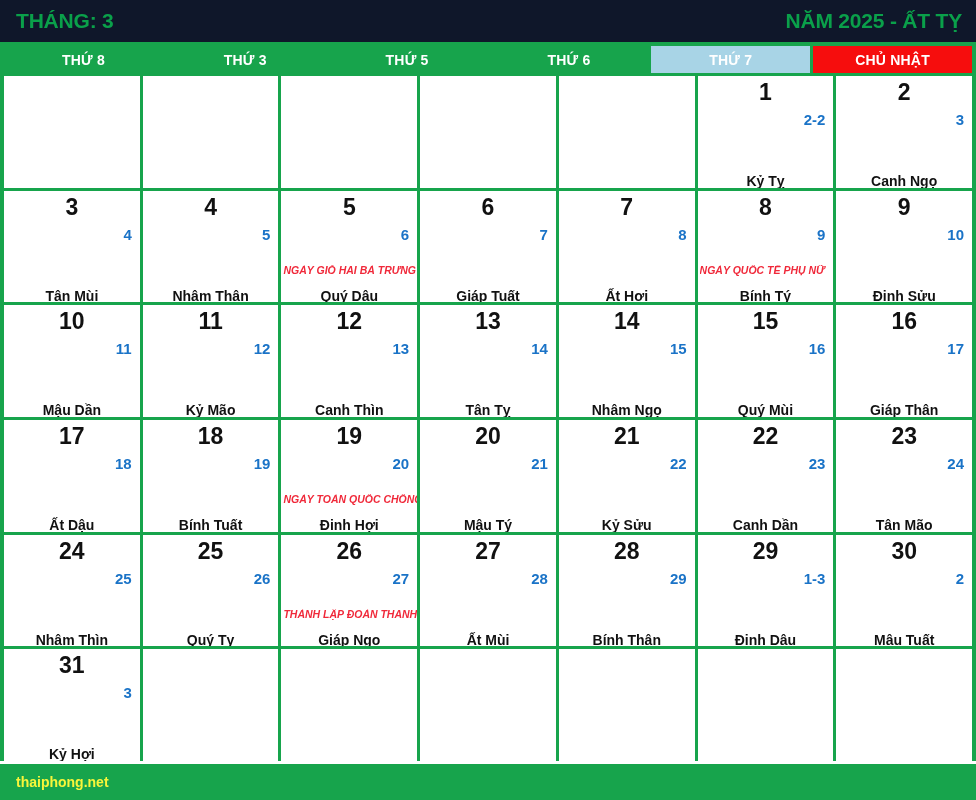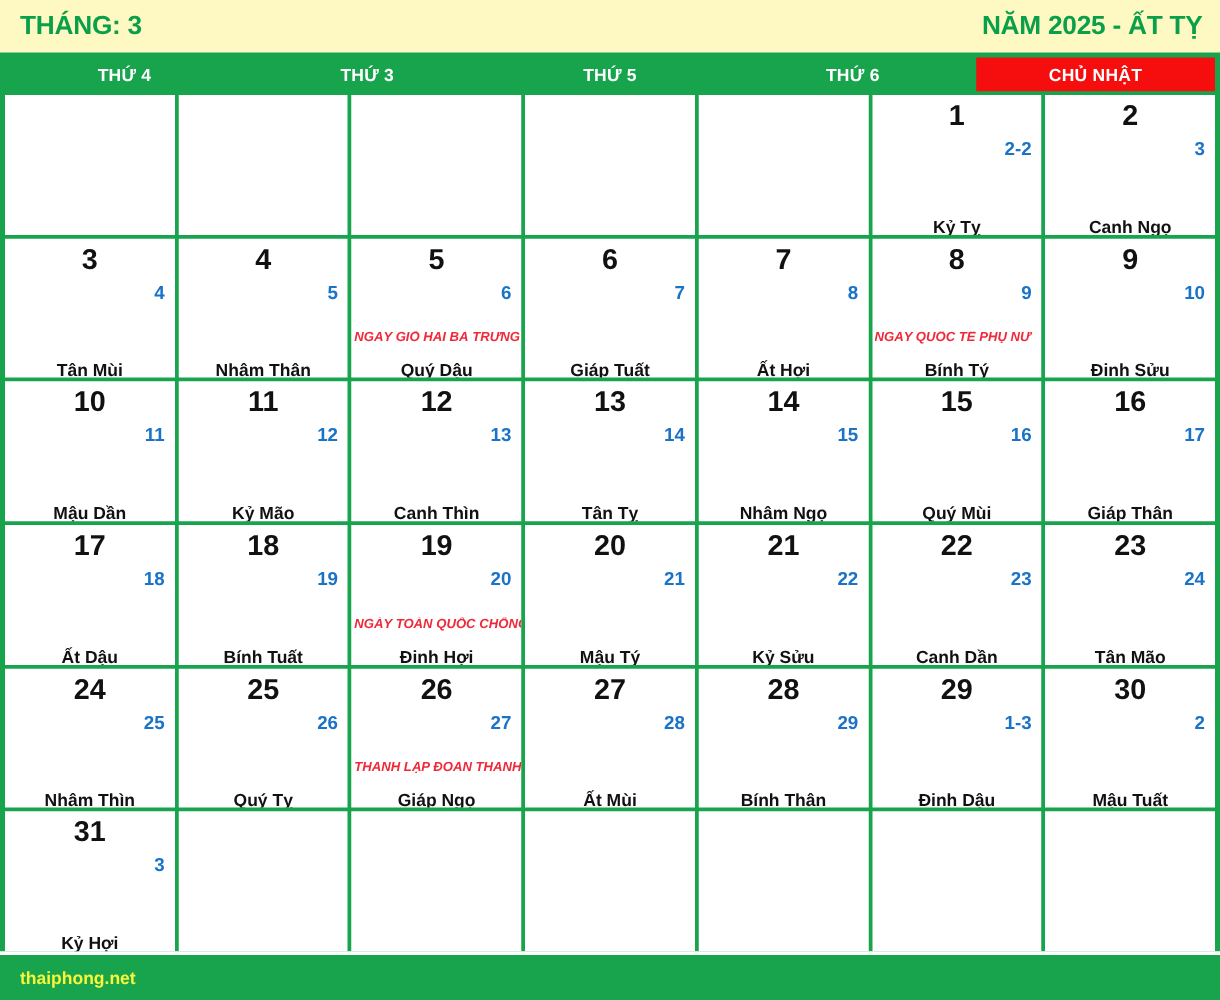--- a/index.html
+++ b/index.html
@@ -33,7 +33,7 @@
     justify-content: space-between;
     padding: 0 14px 0 16px;
     box-sizing: border-box;
-    background: #fef9c3;
+    background: #0f172a;
   }
   .title-left, .title-right {
     color: #0aa04a;

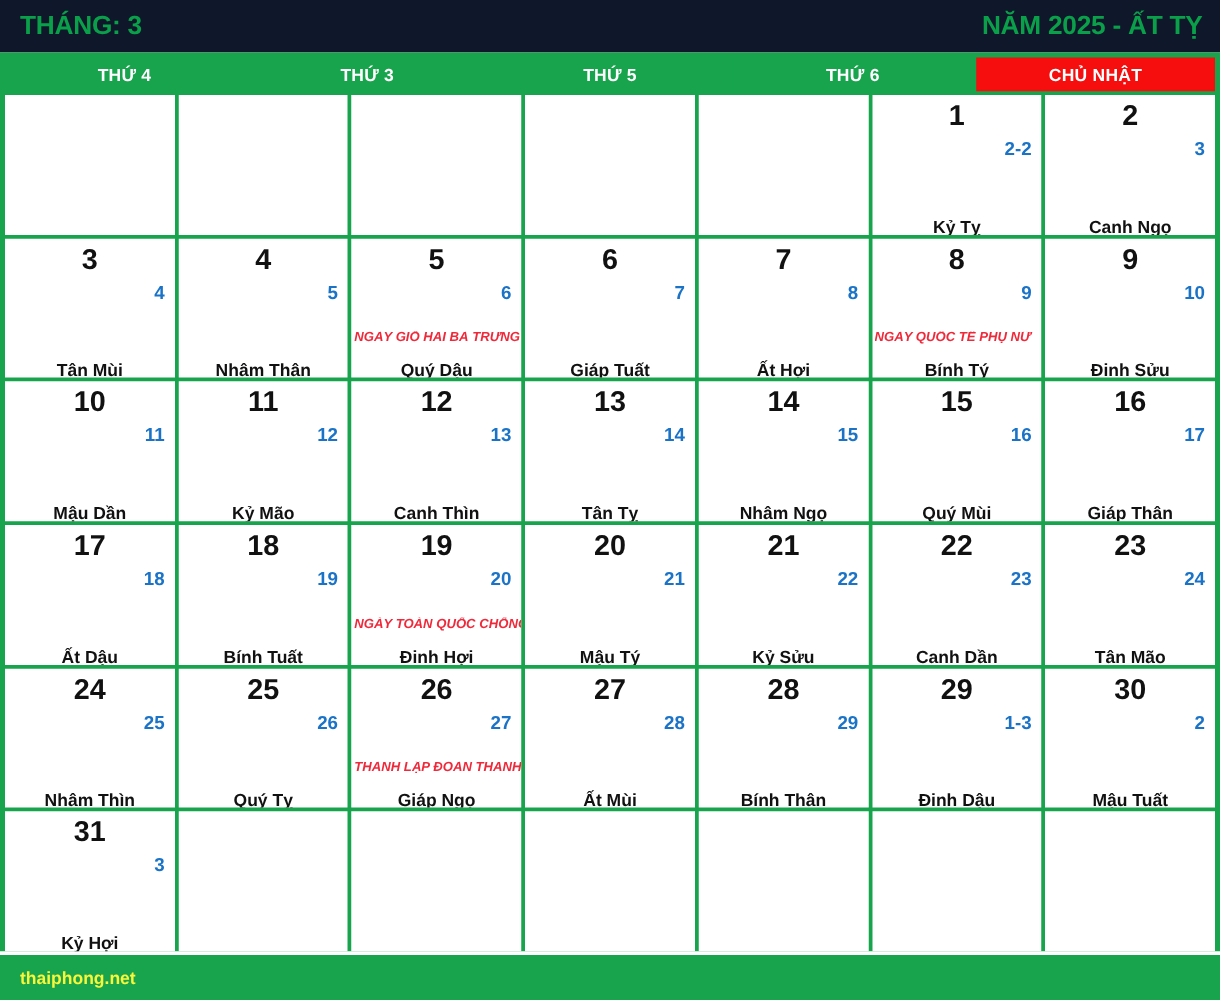--- a/index.html
+++ b/index.html
@@ -183,7 +183,7 @@
   <div class="grid-frame">
 
     <div class="weekday-row">
-        <div class="weekday-cell">THỨ 4</div>
+        <div class="weekday-cell">THỨ 8</div>
         <div class="weekday-cell">THỨ 3</div>
         <div class="weekday-cell">THỨ 5</div>
         <div class="weekday-cell">THỨ 6</div>

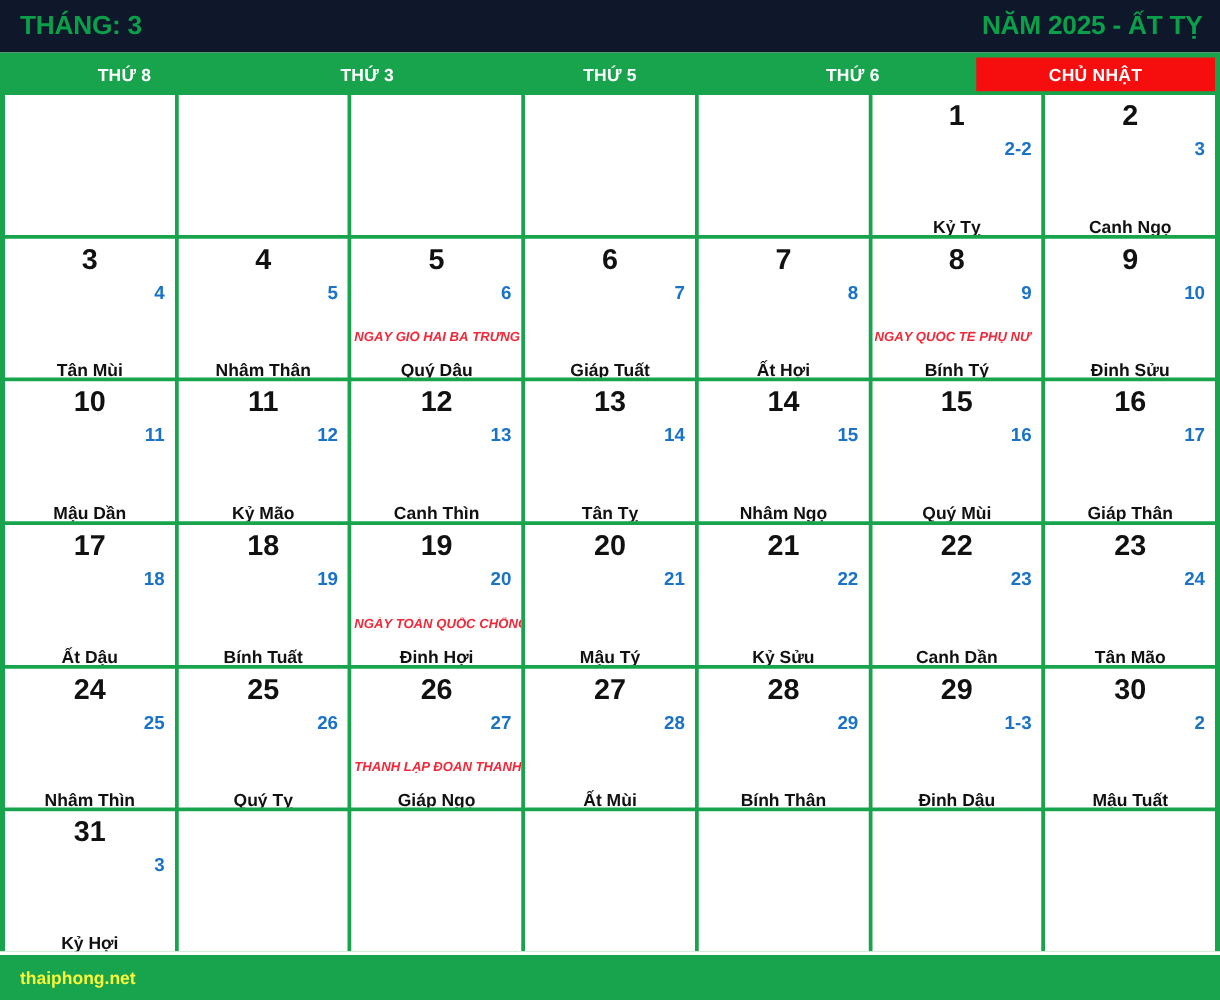--- a/index.html
+++ b/index.html
@@ -187,6 +187,7 @@
         <div class="weekday-cell">THỨ 3</div>
         <div class="weekday-cell">THỨ 5</div>
         <div class="weekday-cell">THỨ 6</div>
+        <div class="weekday-cell sat">THỨ 7</div>
         <div class="weekday-cell sun">CHỦ NHẬT</div>
       </div>
 

